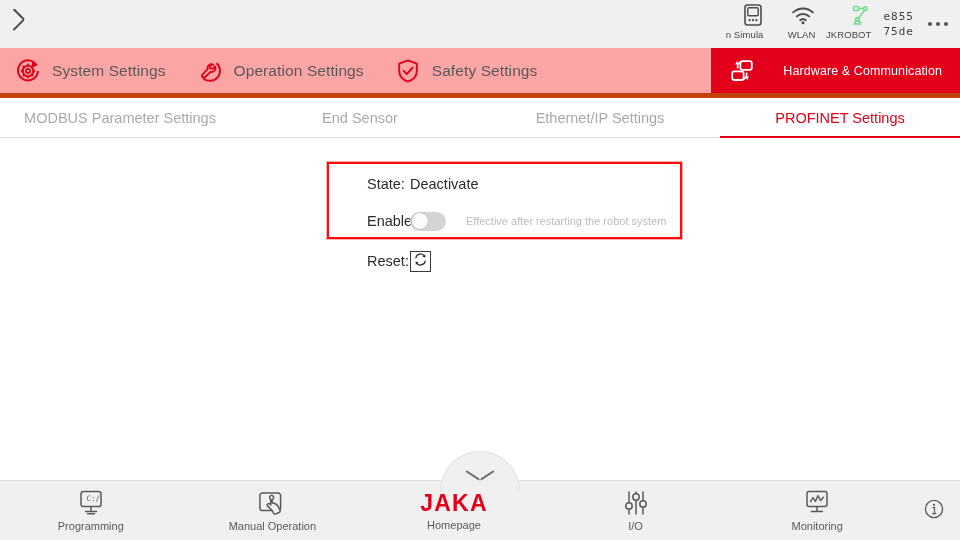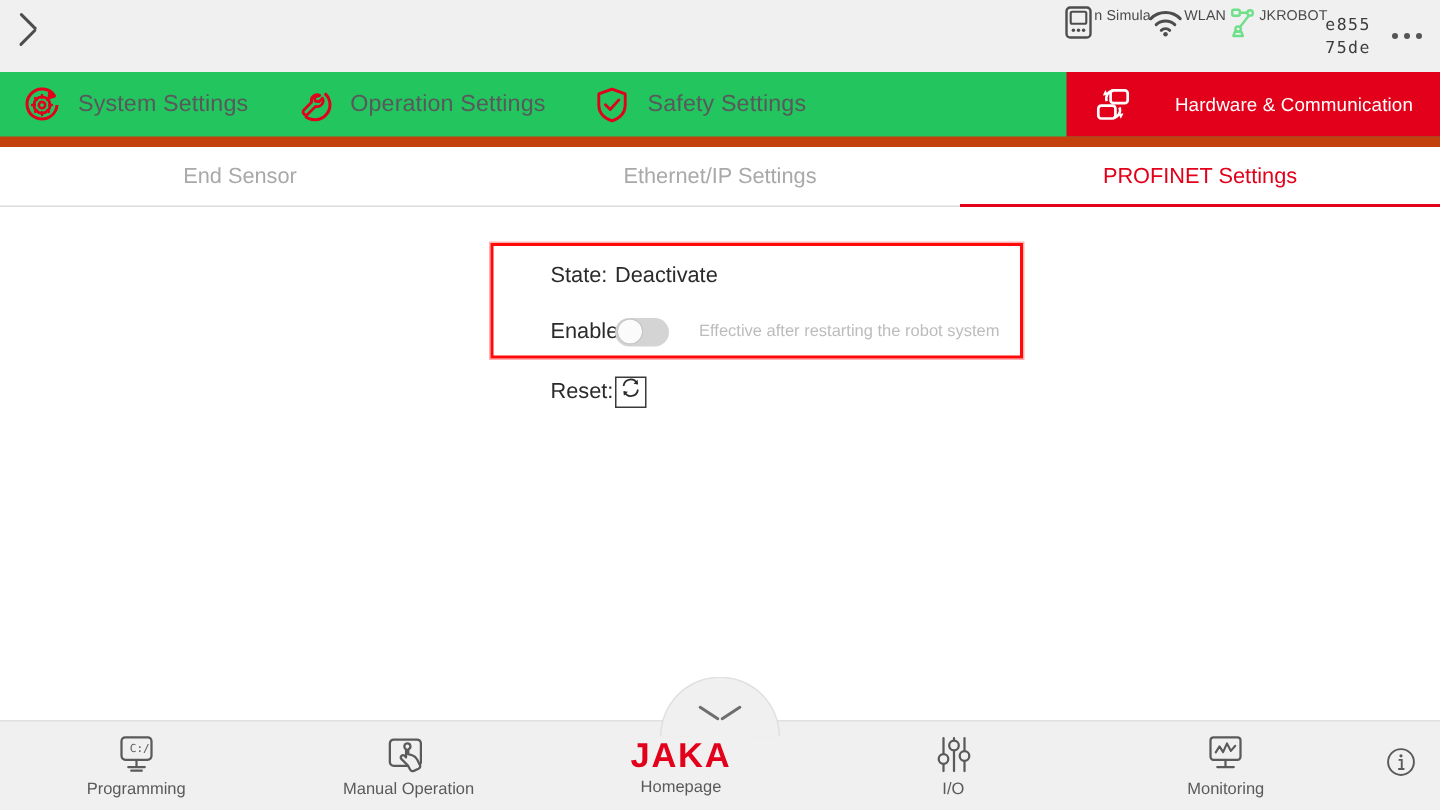--- a/index.html
+++ b/index.html
@@ -48,8 +48,8 @@
   .status-item {
     position: relative;
     width: 52px; height: 62px;
-    display: flex; flex-direction: row;
-    align-items: flex-start; justify-content: flex-start;
+    display: flex; flex-direction: column;
+    align-items: flex-end; justify-content: flex-start;
     padding-top: 3px;
     cursor: pointer;
   }

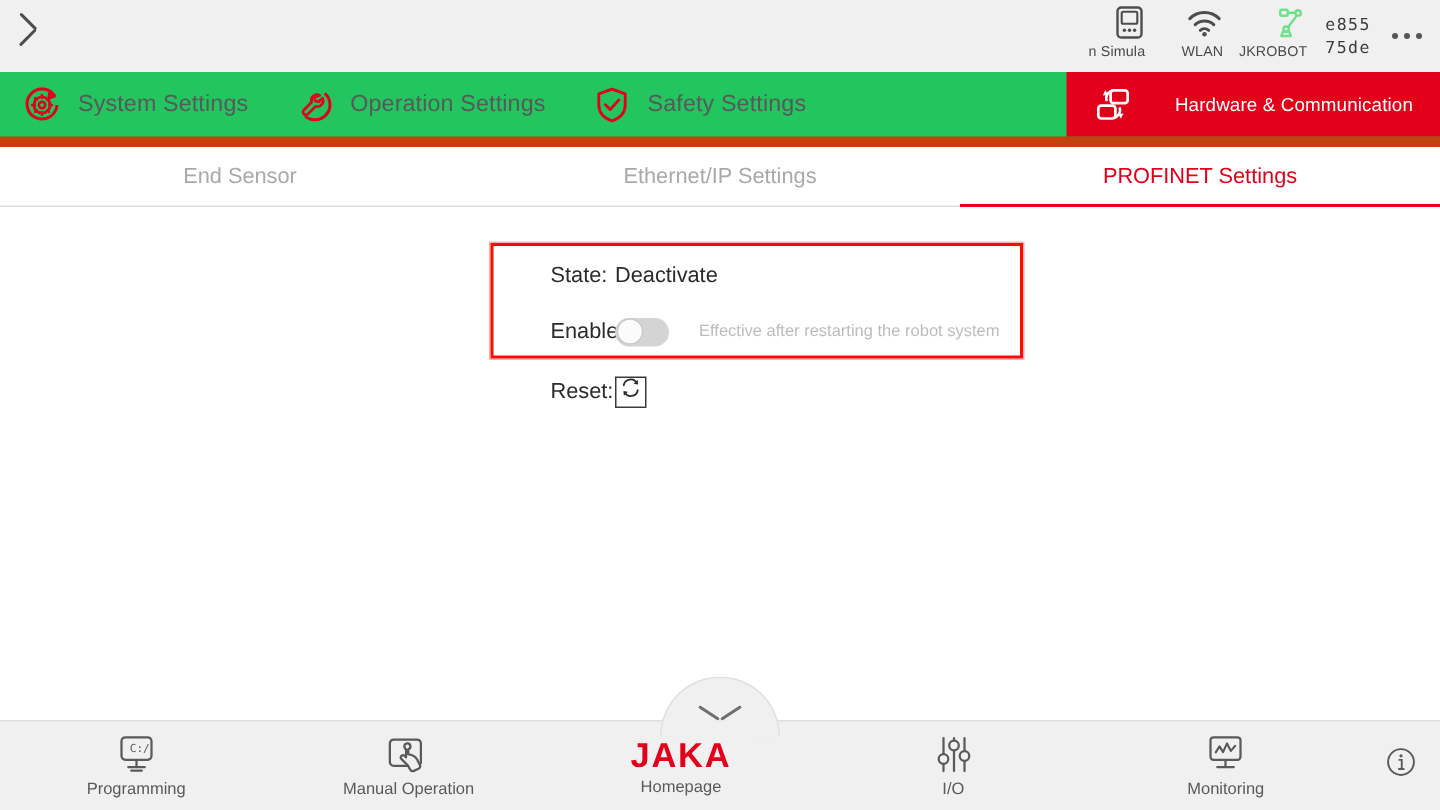--- a/index.html
+++ b/index.html
@@ -88,9 +88,9 @@
   .mainnav {
     position: absolute; top: 48px; left: 0;
     width: 960px; height: 50px;
-    background: #22c55e;
+    background: #fca5a5;
     display: flex; align-items: stretch;
-    border-bottom: 7px solid #c2410c;
+    border-bottom: 5px solid #c2410c;
   }
   .navtab {
     display: flex; align-items: center;

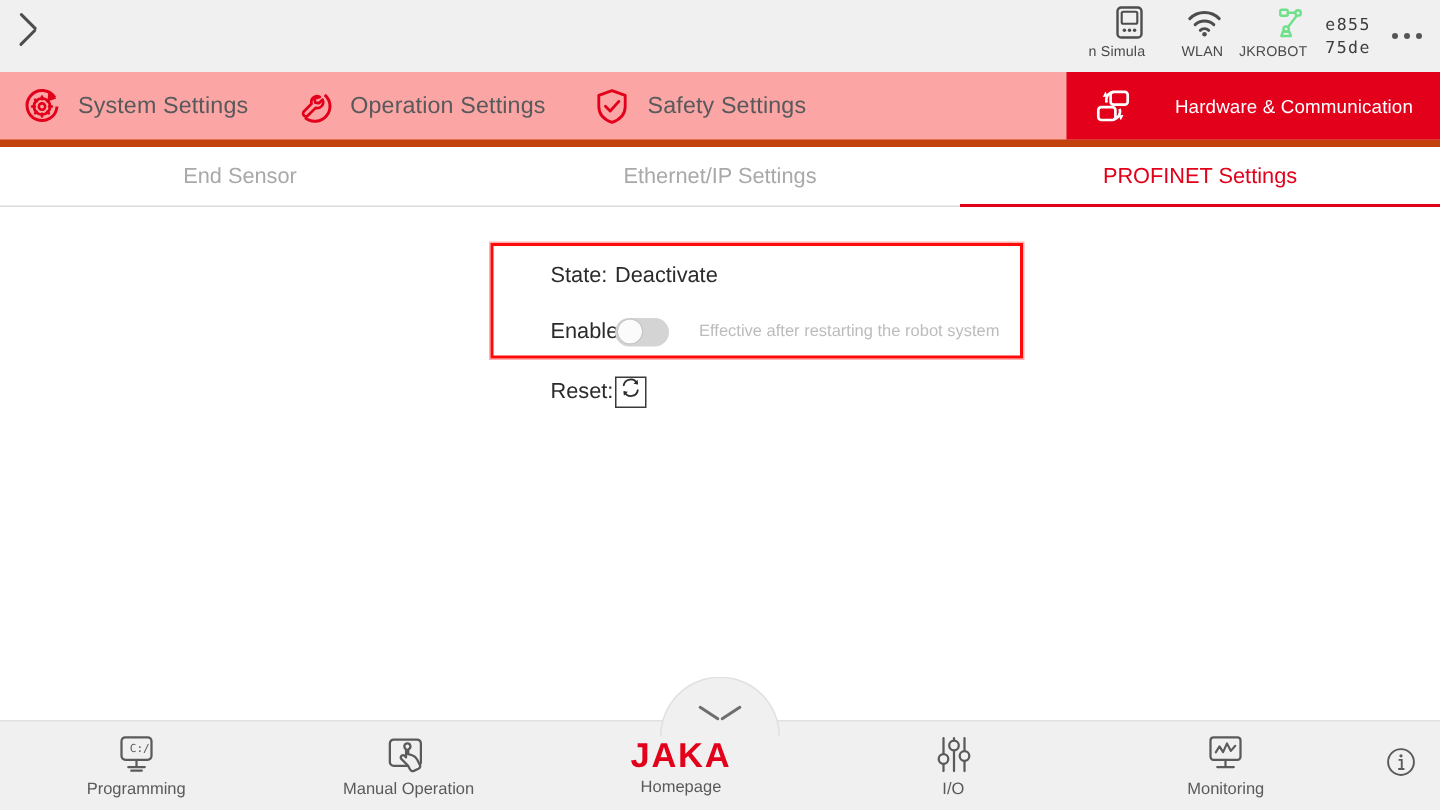--- a/index.html
+++ b/index.html
@@ -359,6 +359,9 @@
 
   <div class="subnav">
     <div class="subtab">
+      <span>MODBUS Parameter Settings</span>
+    </div>
+    <div class="subtab">
       <span>End Sensor</span>
     </div>
     <div class="subtab">

